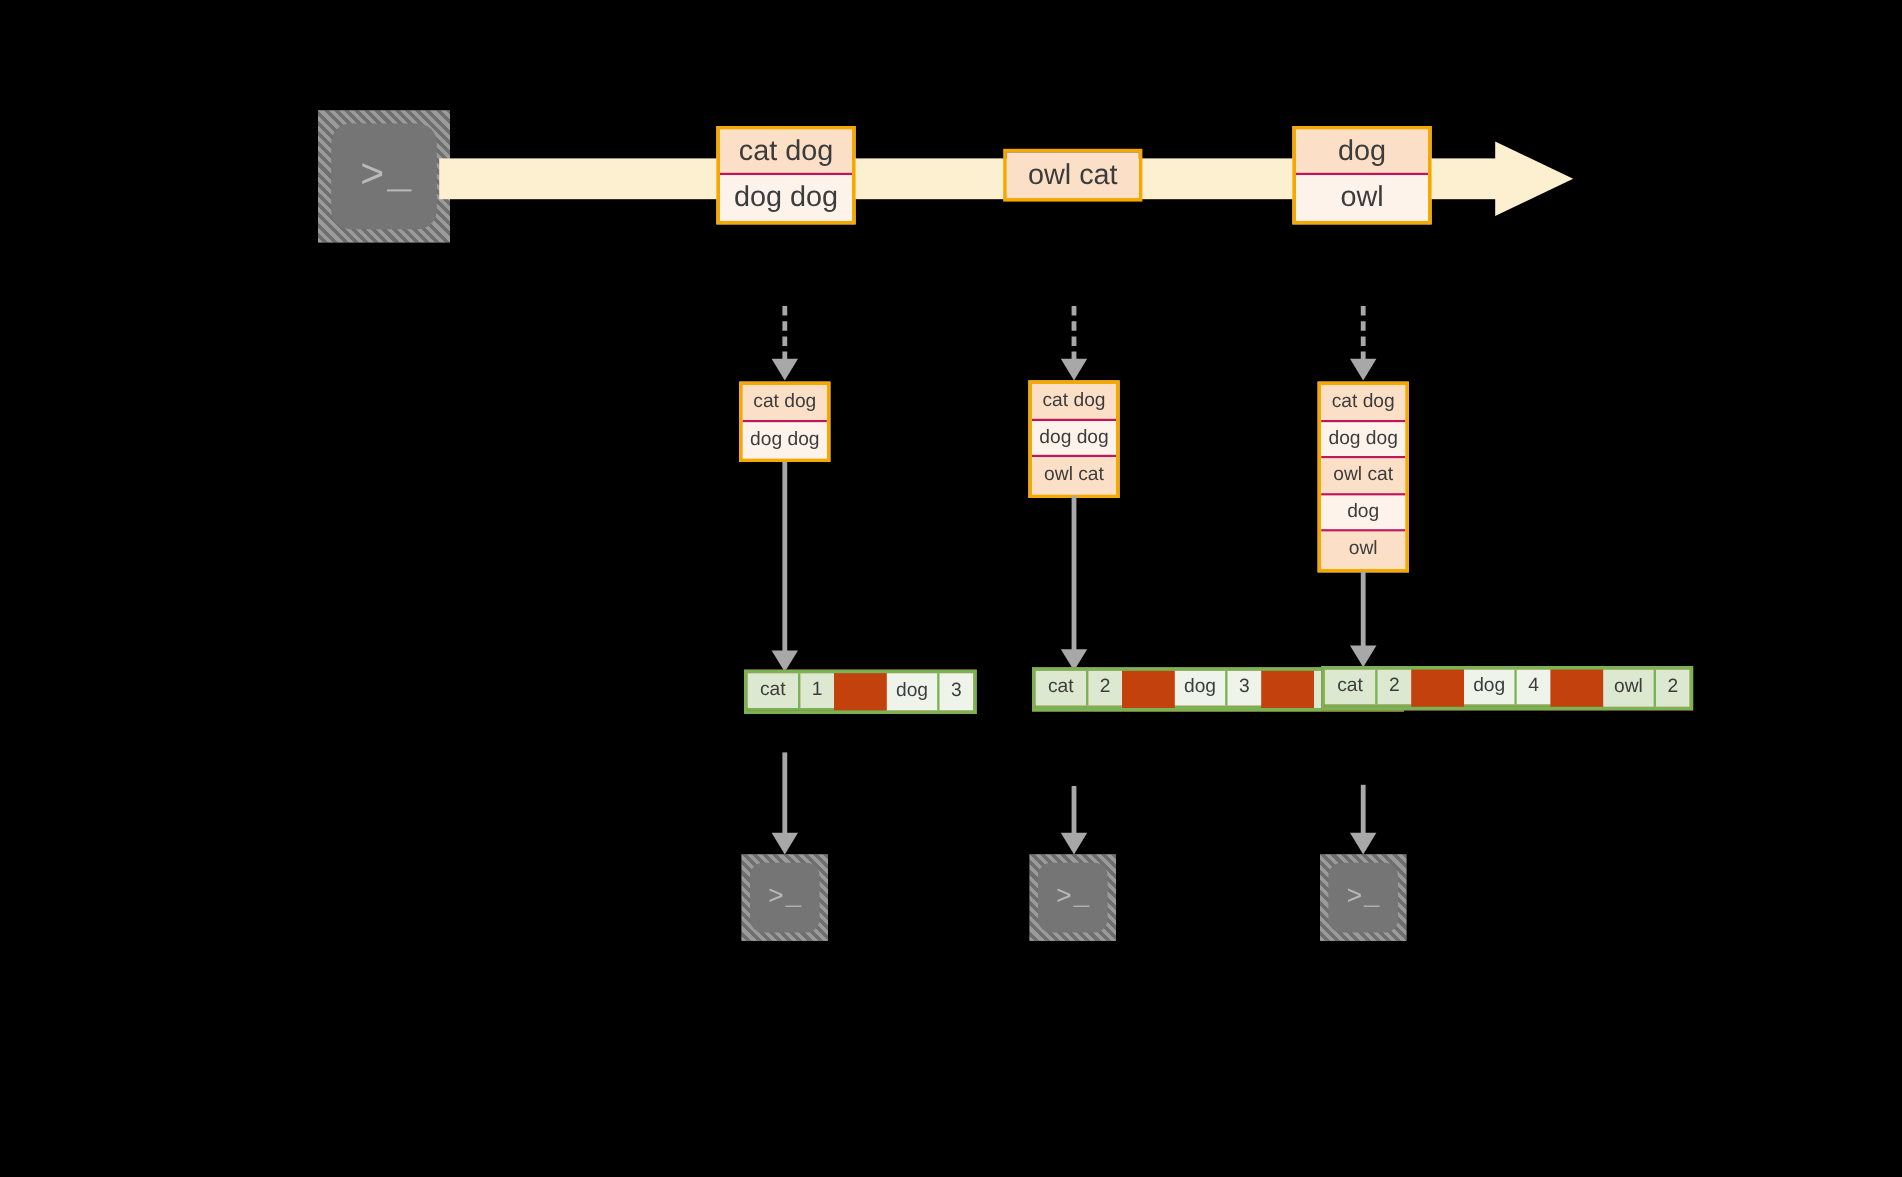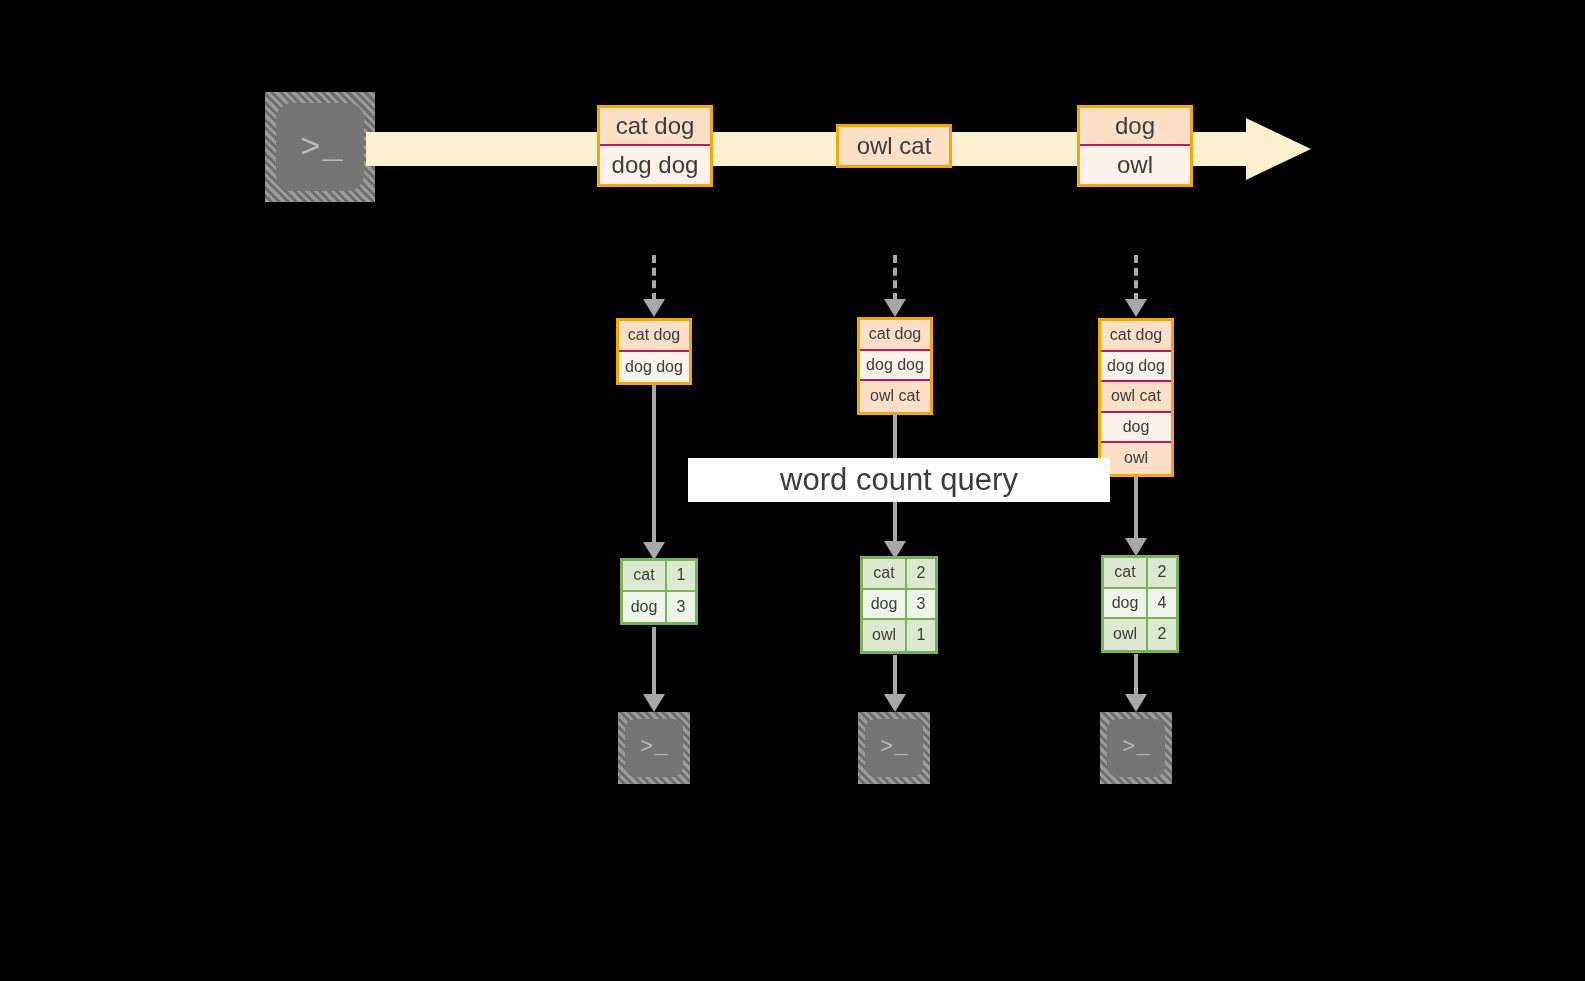--- a/index.html
+++ b/index.html
@@ -291,7 +291,6 @@
     </div>
   </div>
 
-  <div class="query-label" style="left:688px; top:458px; width:422px; height:44px;">word count query</div>
 
 </div>
 

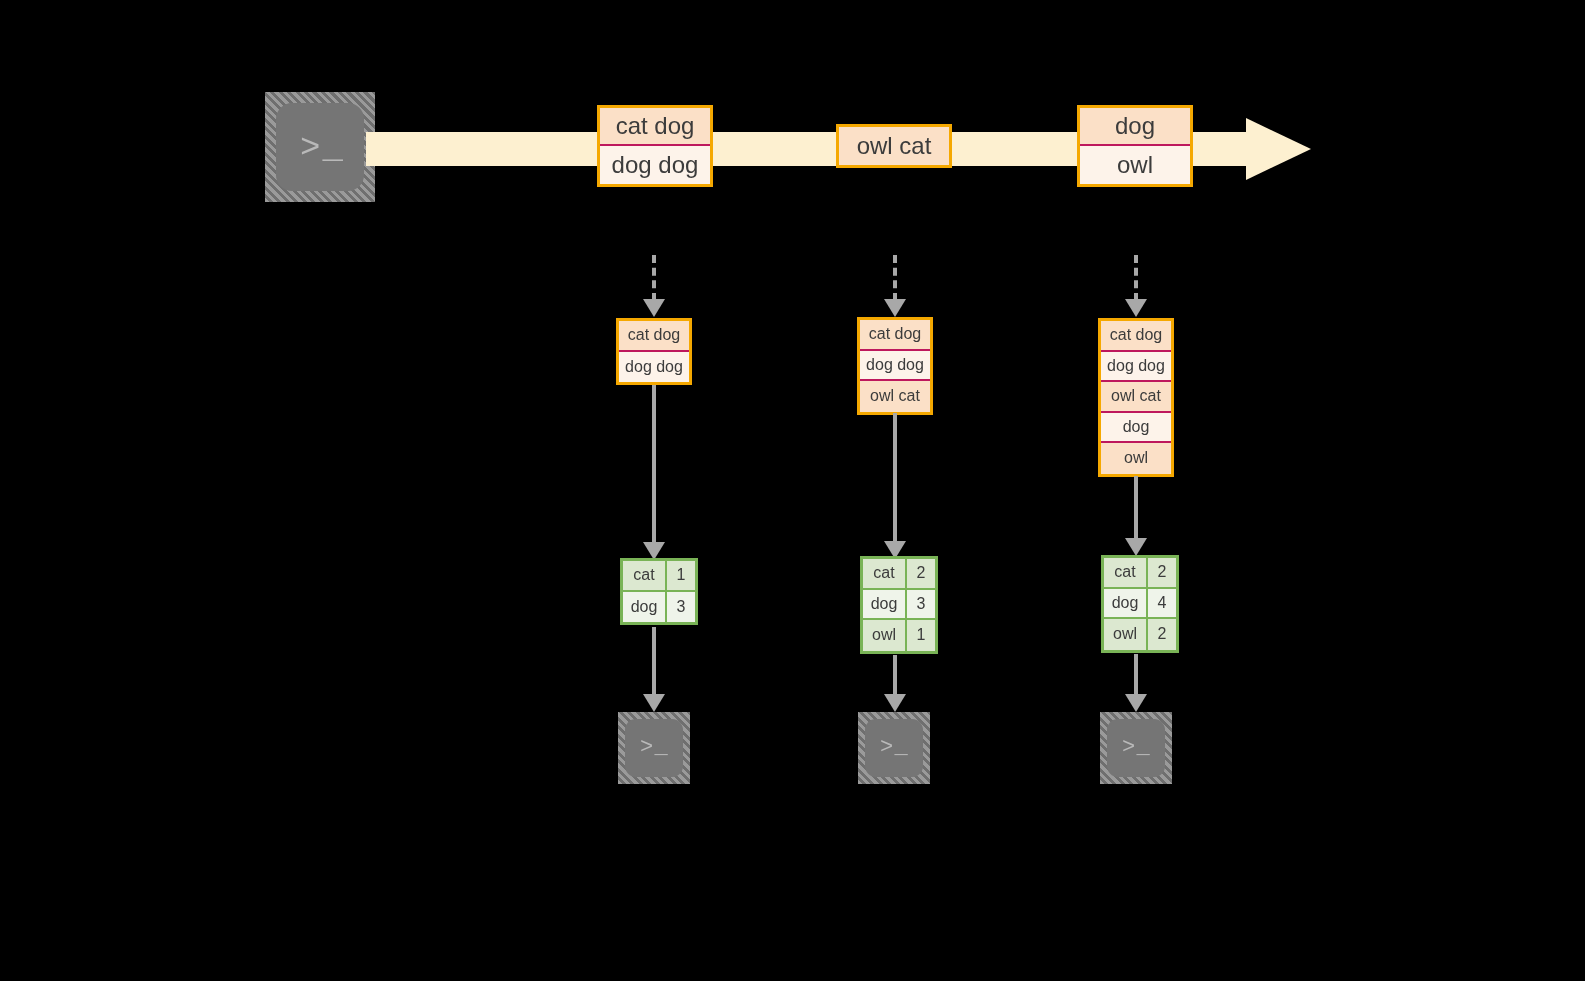--- a/index.html
+++ b/index.html
@@ -88,7 +88,8 @@
     border: 3px solid #79b356;
     background: #c2410c;
     display: flex;
-    flex-direction: column;
+    flex-direction: row;
+    gap: 44px;
   }
   .gtable .grow {
     display: flex;

